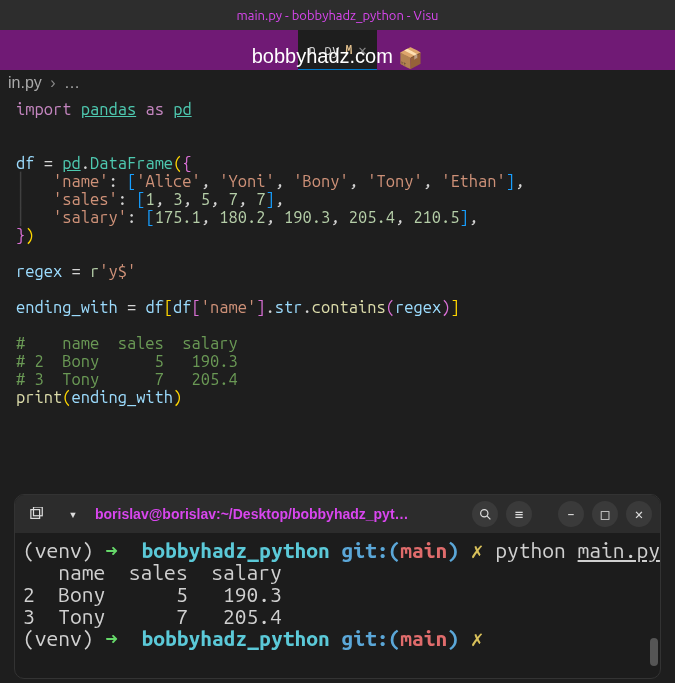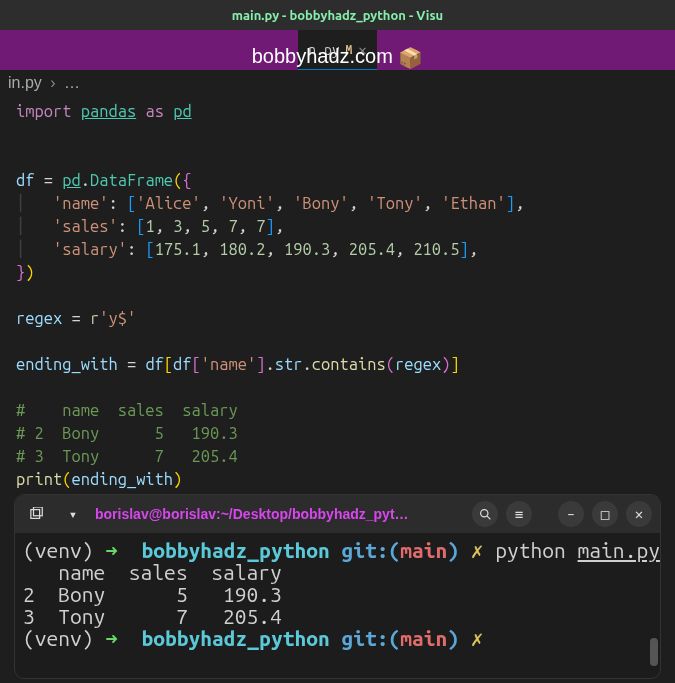--- a/index.html
+++ b/index.html
@@ -18,10 +18,9 @@
     display: flex;
     align-items: center;
     justify-content: center;
-    color: #86efac;
+    color: #d946ef;
     font-size: 13px;
     font-family: 'Ubuntu', sans-serif;
-    font-weight: bold;
   }
   .tabbar {
     height: 40px;

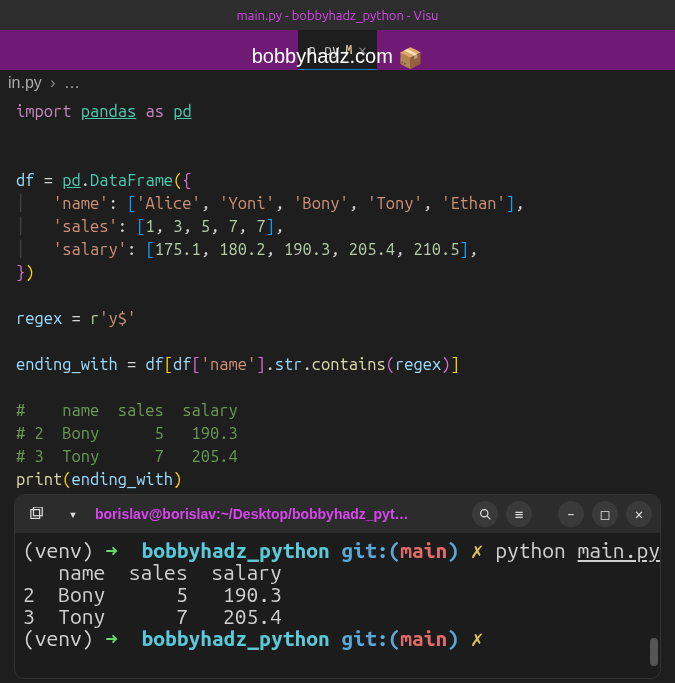--- a/index.html
+++ b/index.html
@@ -65,7 +65,7 @@
   .editor {
     padding: 4px 16px;
     font-size: 16.5px;
-    line-height: 23px;
+    line-height: 18px;
     white-space: pre;
     font-family: 'Ubuntu Mono', 'Consolas', monospace;
   }

